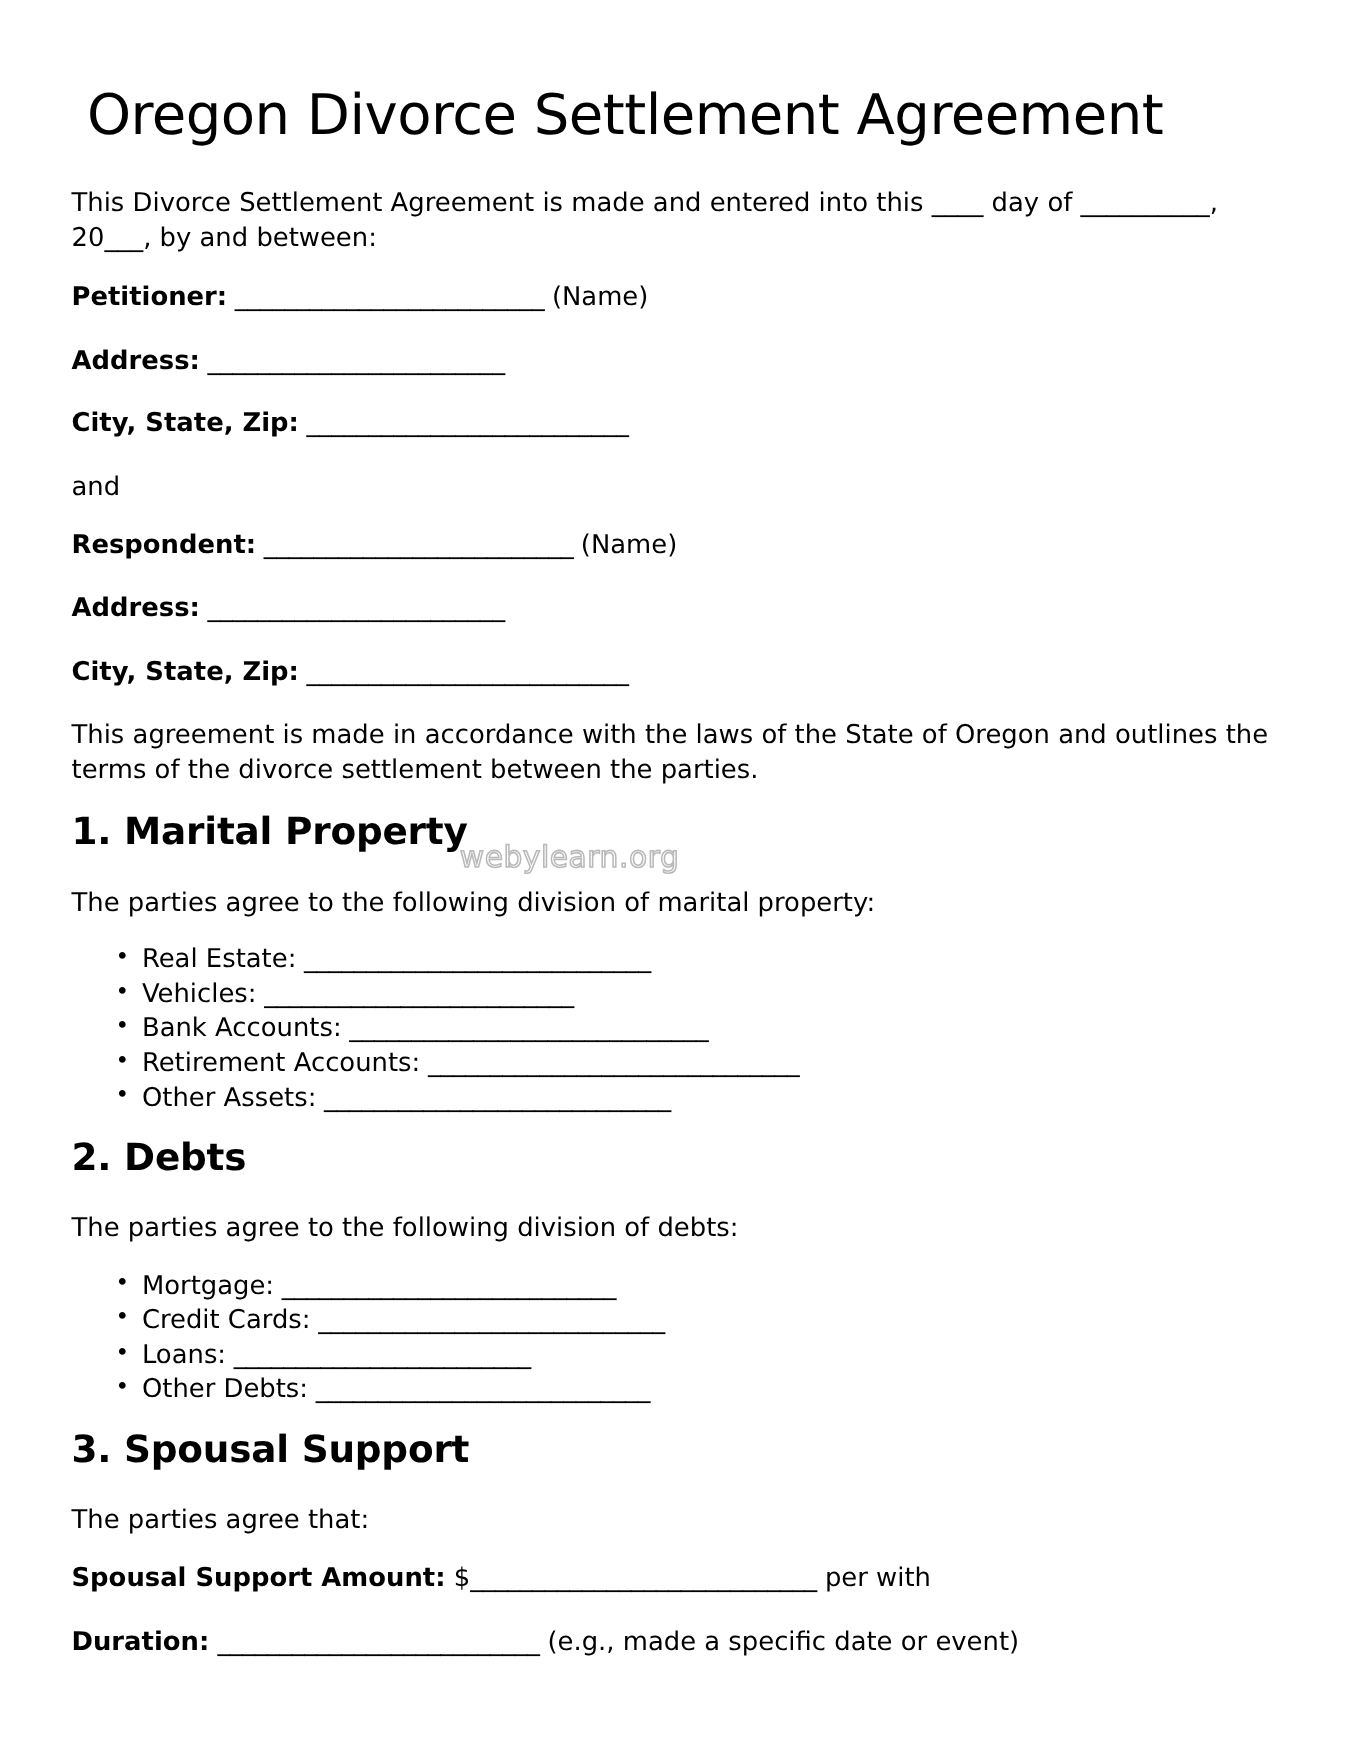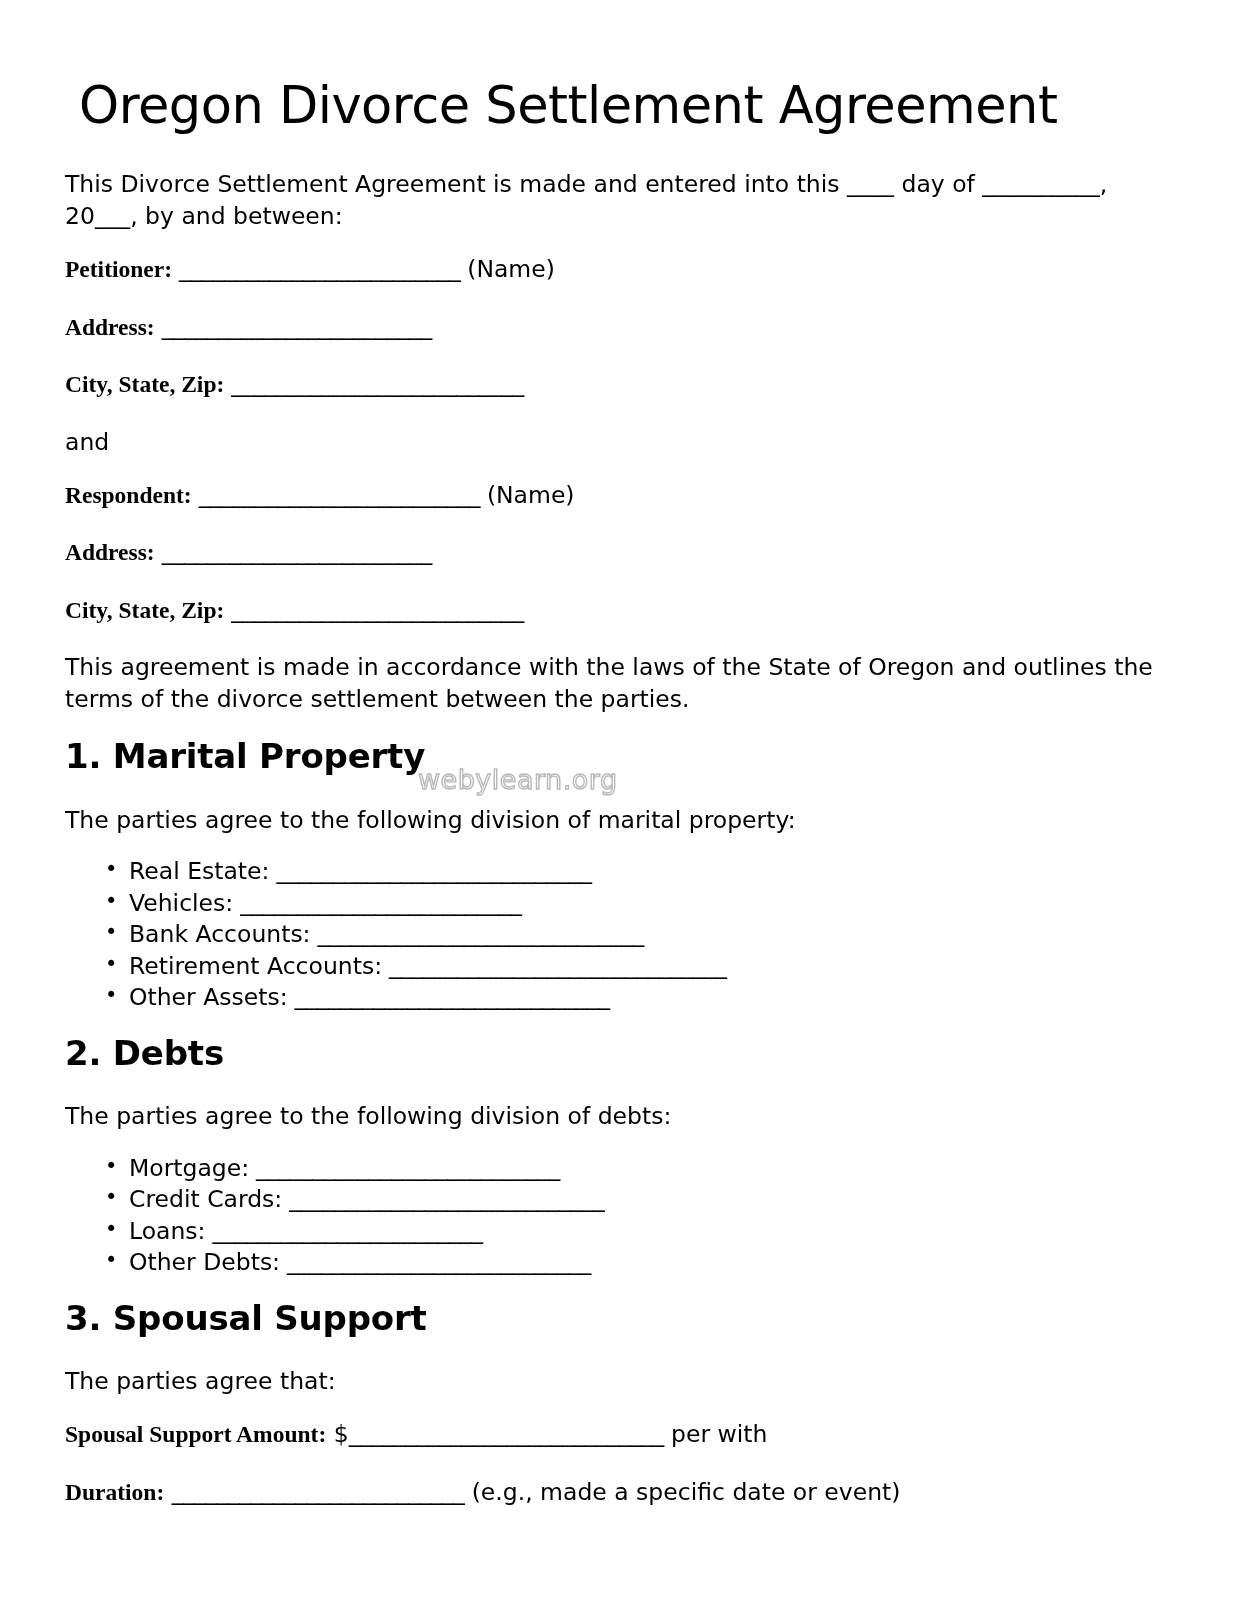--- a/index.html
+++ b/index.html
@@ -72,7 +72,6 @@
   }
   .fieldline .lbl {
     font-weight: 700;
-    font-family: Liberation Serif, serif;
   }
   .blank {
     font-weight: 400;

